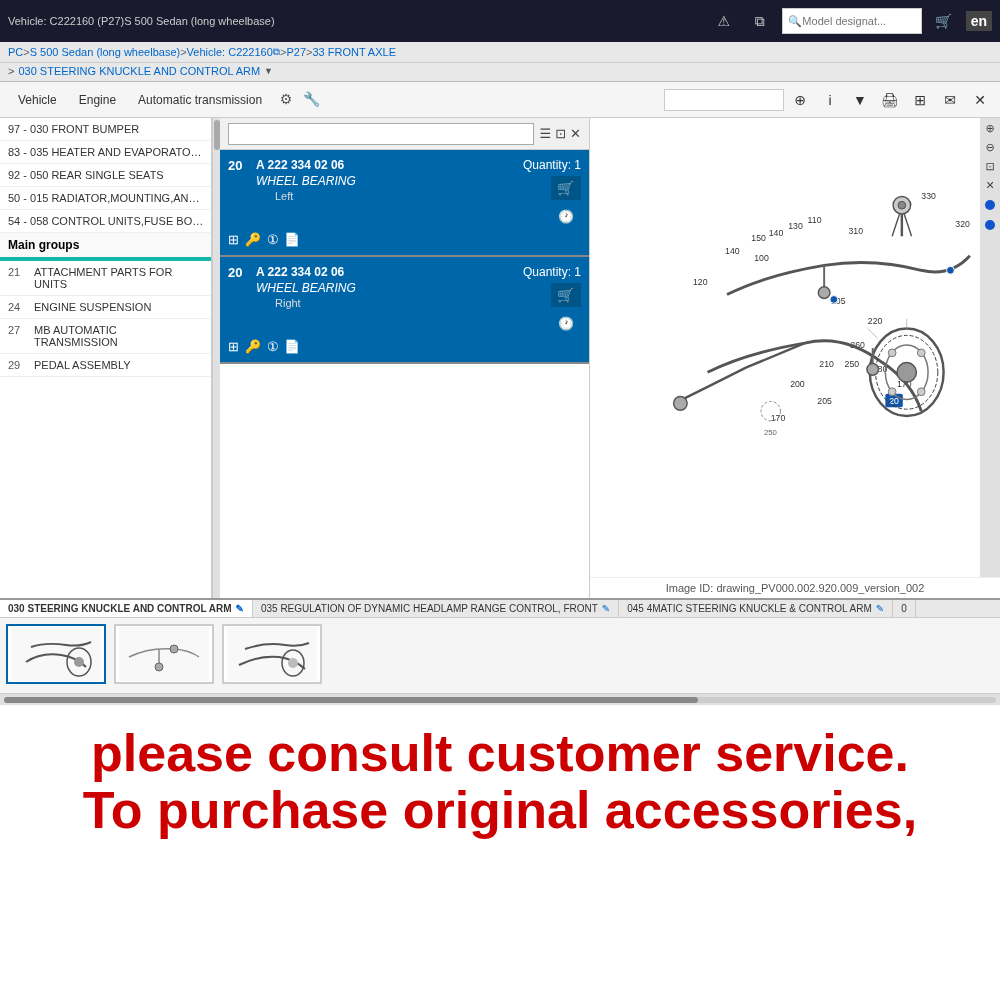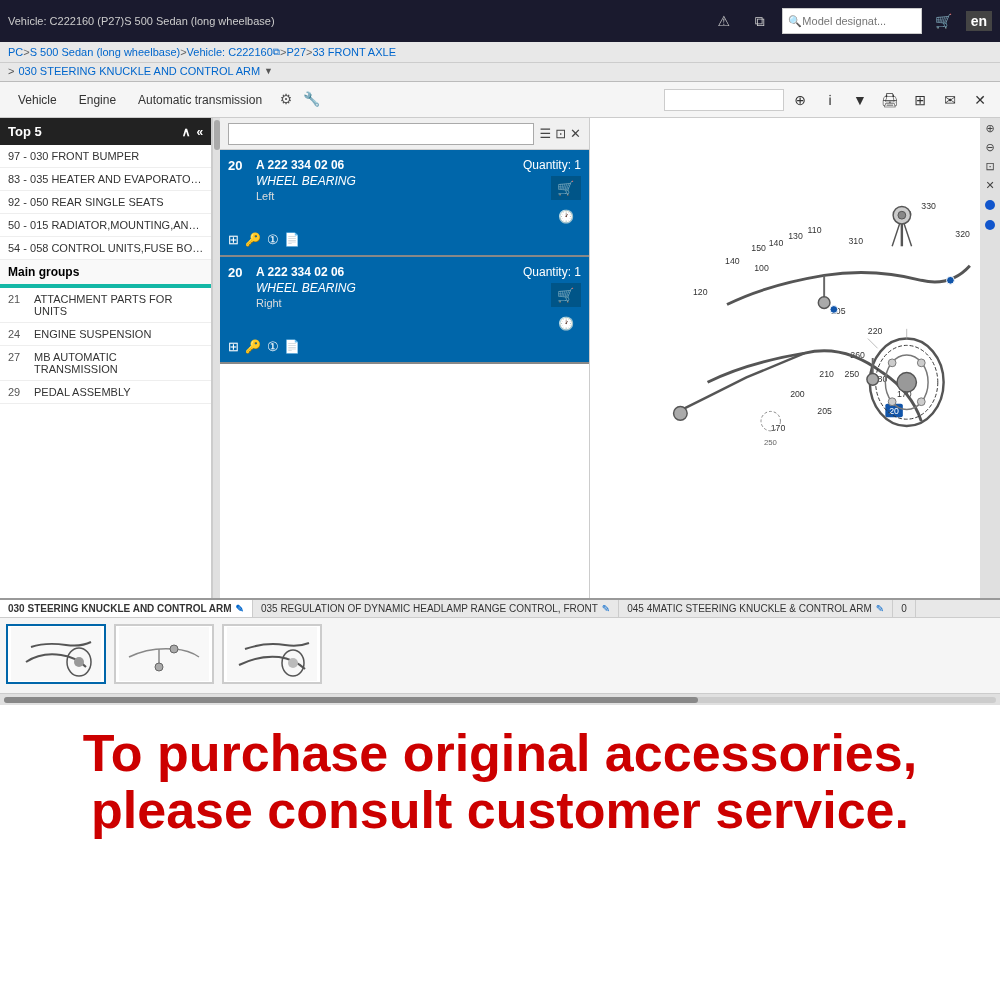--- a/index.html
+++ b/index.html
@@ -372,13 +372,6 @@
 
   <div style="position:relative;width:220px;display:flex;">
     <div class="left-panel">
-      <div class="top5-header">
-        <span>Top 5</span>
-        <div class="top5-icons">
-          <span>∧</span>
-          <span>«</span>
-        </div>
-      </div>
       <div class="top5-item">97 - 030 FRONT BUMPER</div>
       <div class="top5-item">83 - 035 HEATER AND EVAPORATOR H...</div>
       <div class="top5-item">92 - 050 REAR SINGLE SEATS</div>

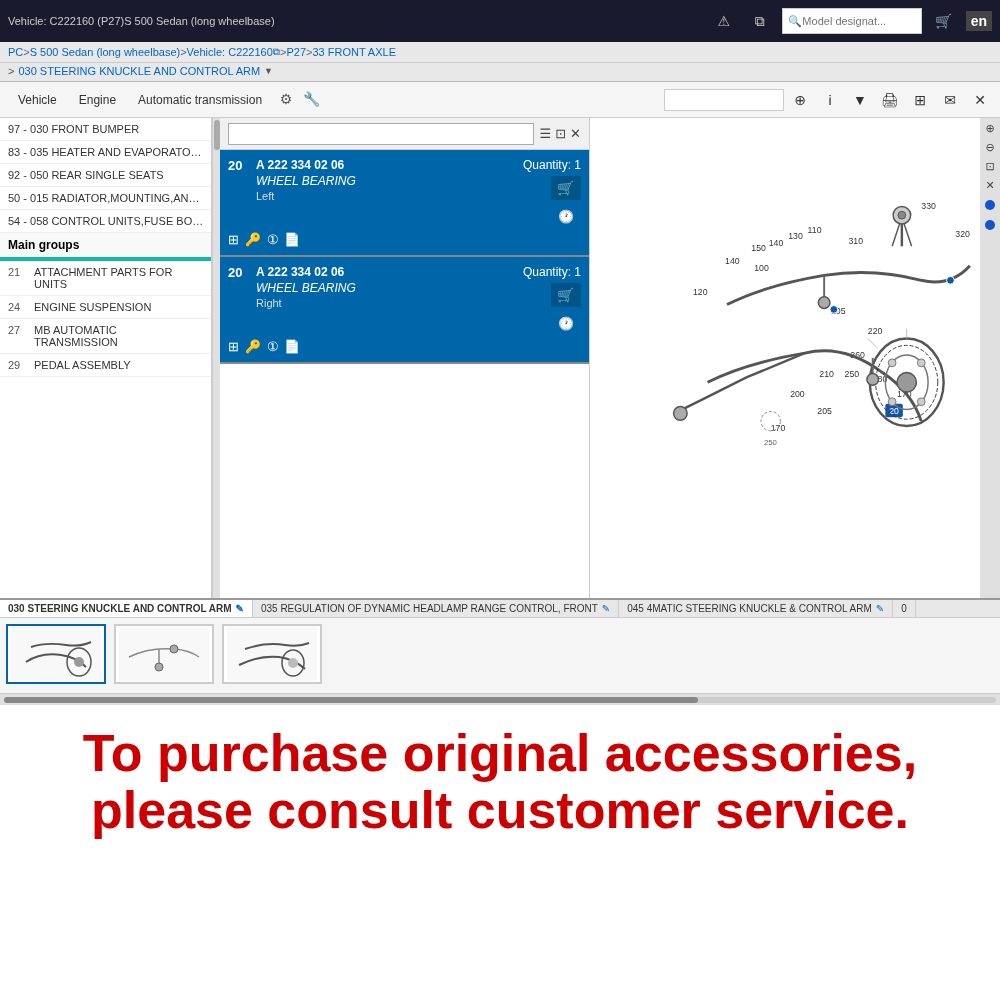--- a/index.html
+++ b/index.html
@@ -161,7 +161,7 @@
     .part-item.selected { background: #0066aa; color: #fff; }
     .part-item.selected .part-num { color: #ffffff; }
     .part-item.selected .part-name { color: #ffffff; font-style: italic; }
-    .part-item.selected .part-sub { color: #ddd; }
+    .part-item.selected .part-sub { color: #ddd; margin-left: 19px; }
     .part-item.selected .part-icons span { color: #fff; }
     .part-item.selected .qty-label { color: #fff; }
 

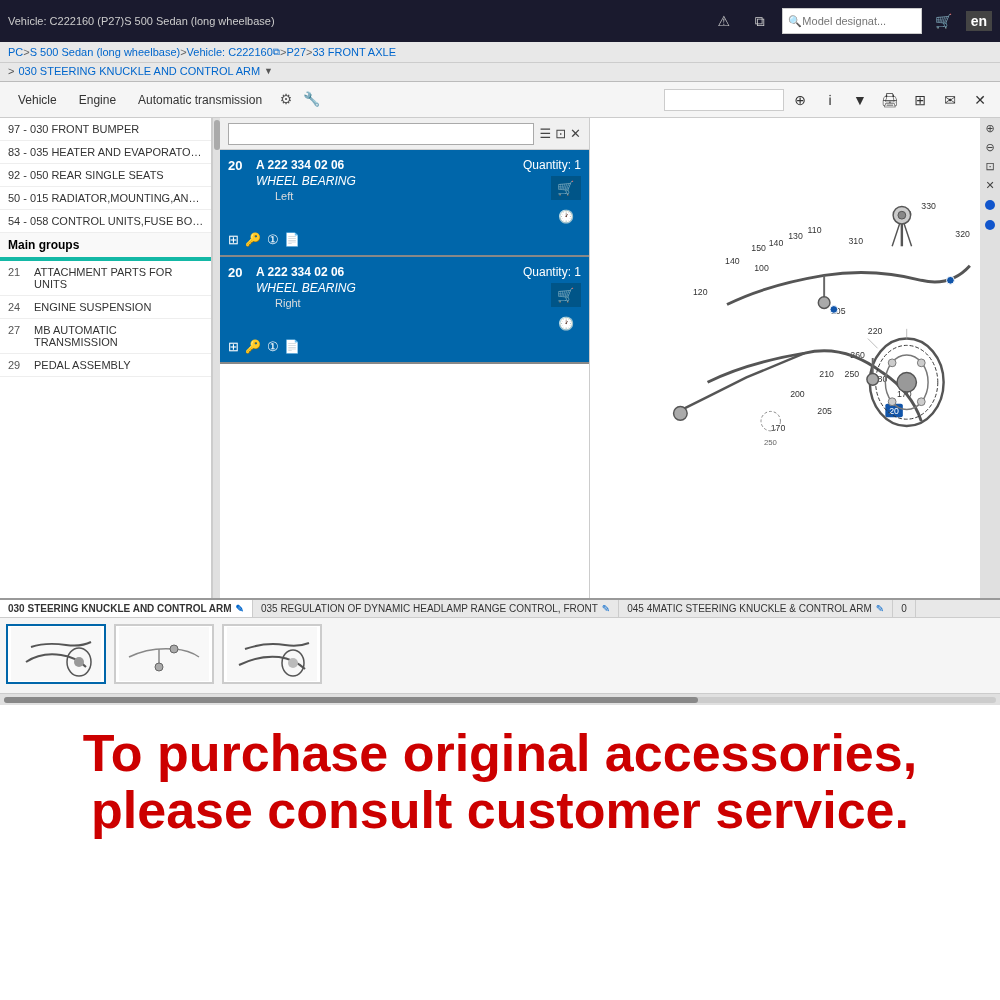--- a/index.html
+++ b/index.html
@@ -542,6 +542,7 @@
         <span class="rt" style="width:10px;height:10px;border-radius:50%;background:#1155cc;display:block;margin:2px auto;"></span>
       </div>
     </div>
+    <div class="diagram-caption">Image ID: drawing_PV000.002.920.009_version_002</div>
   </div>
 
 </div>

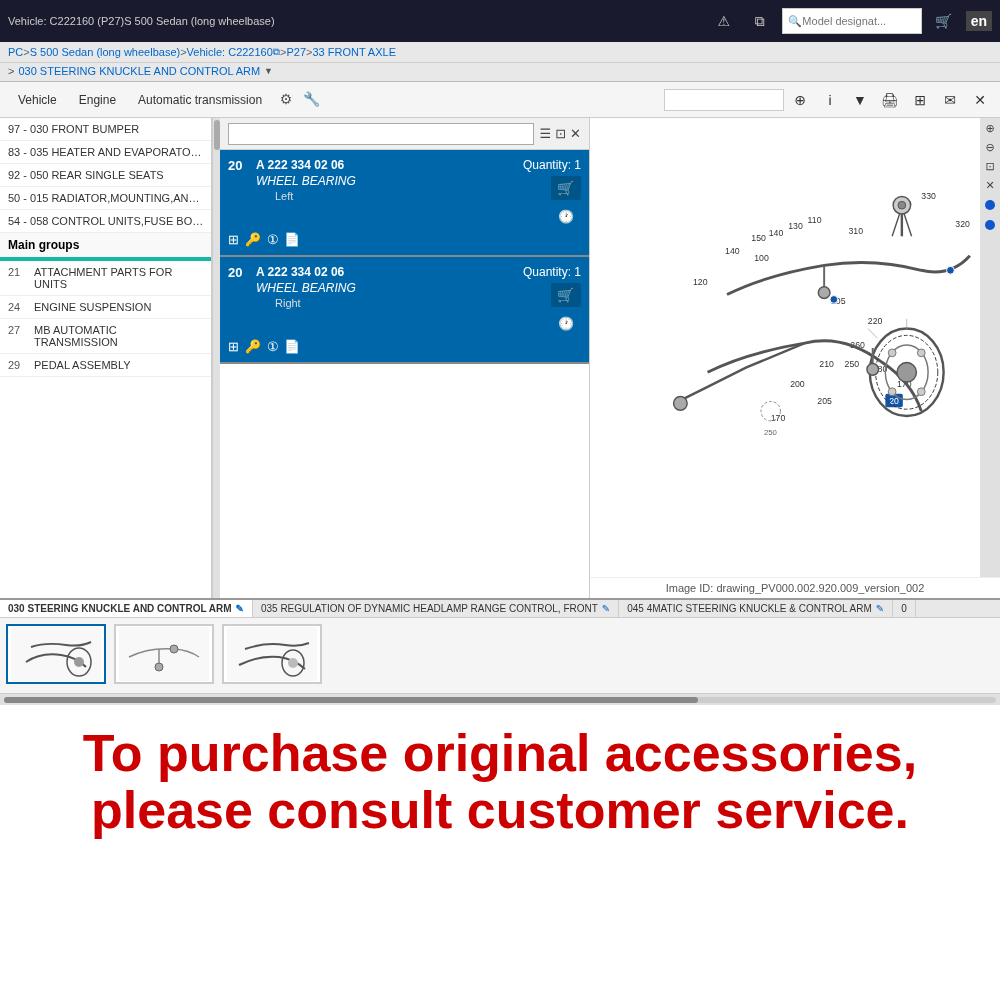--- a/index.html
+++ b/index.html
@@ -604,8 +604,8 @@
 
 <div class="promo-area">
   <div class="promo-text">
+    <div>please consult customer service.</div>
     <div>To purchase original accessories,</div>
-    <div>please consult customer service.</div>
   </div>
 </div>
 

